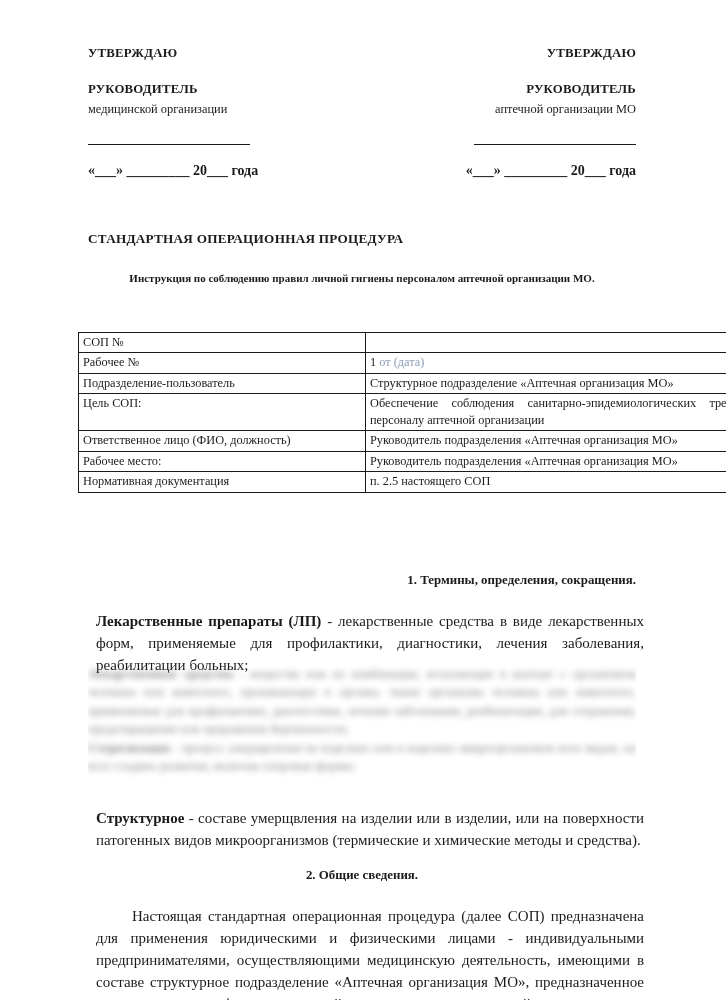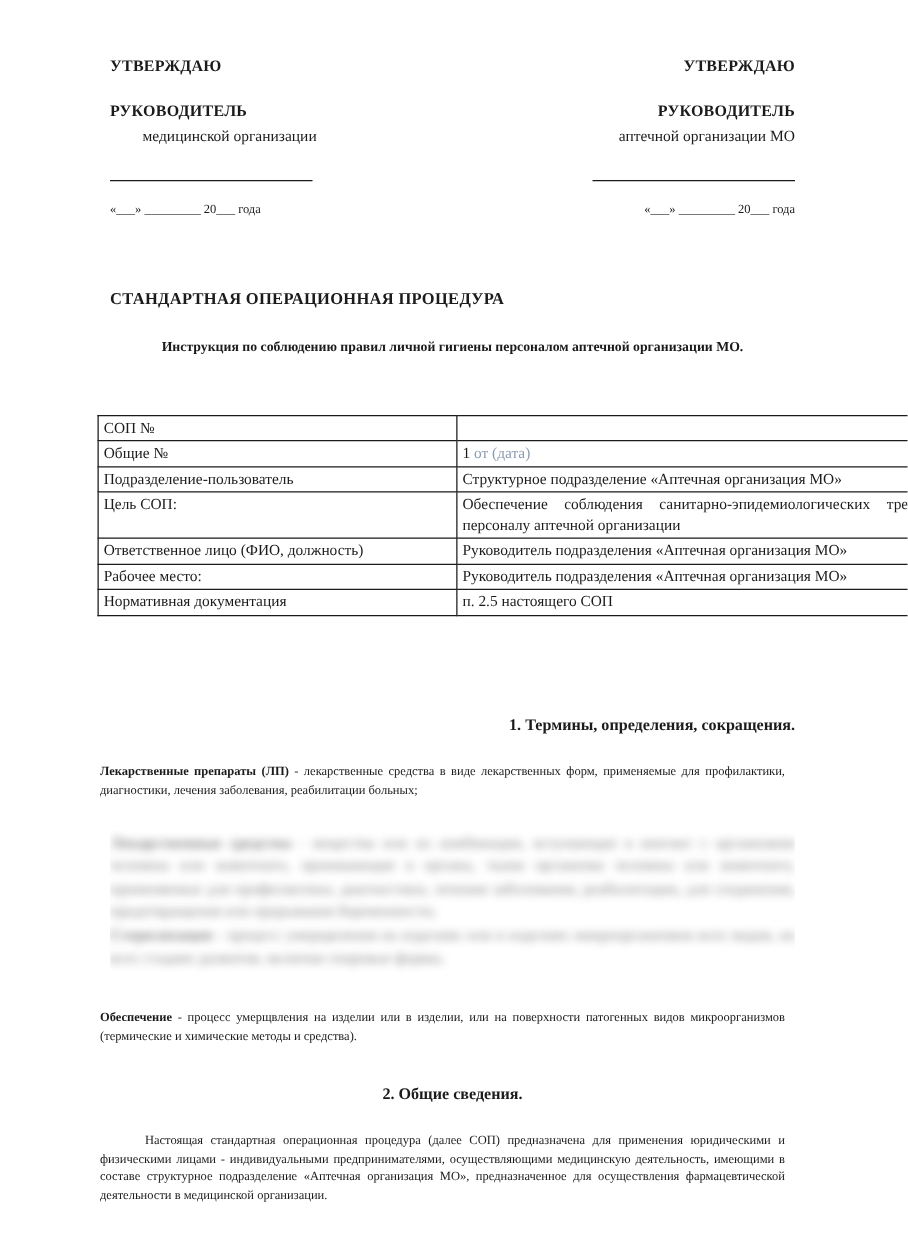--- a/index.html
+++ b/index.html
@@ -53,7 +53,6 @@
   .appr-org {
     font-weight: normal;
     font-size: 12.4px;
-    margin-left: 26px;
   }
   .sig-rule {
     margin-top: 25px;

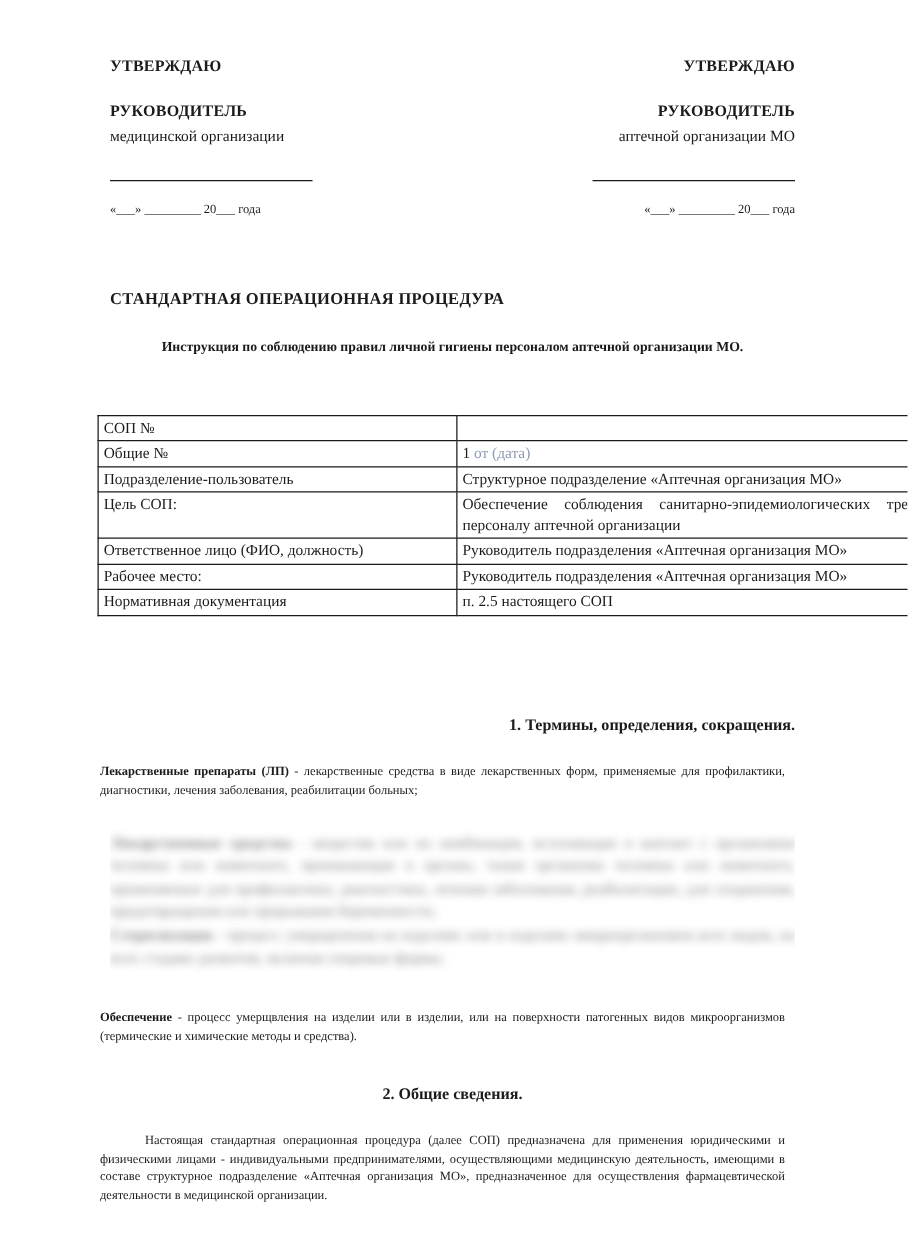--- a/index.html
+++ b/index.html
@@ -63,8 +63,9 @@
   .approval-col.right .sig-rule { margin-left: auto; }
   .appr-date {
     margin-top: 15px;
-    font-size: 10px;
+    font-size: 14px;
     white-space: nowrap;
+    font-weight: bold;
   }
 
   

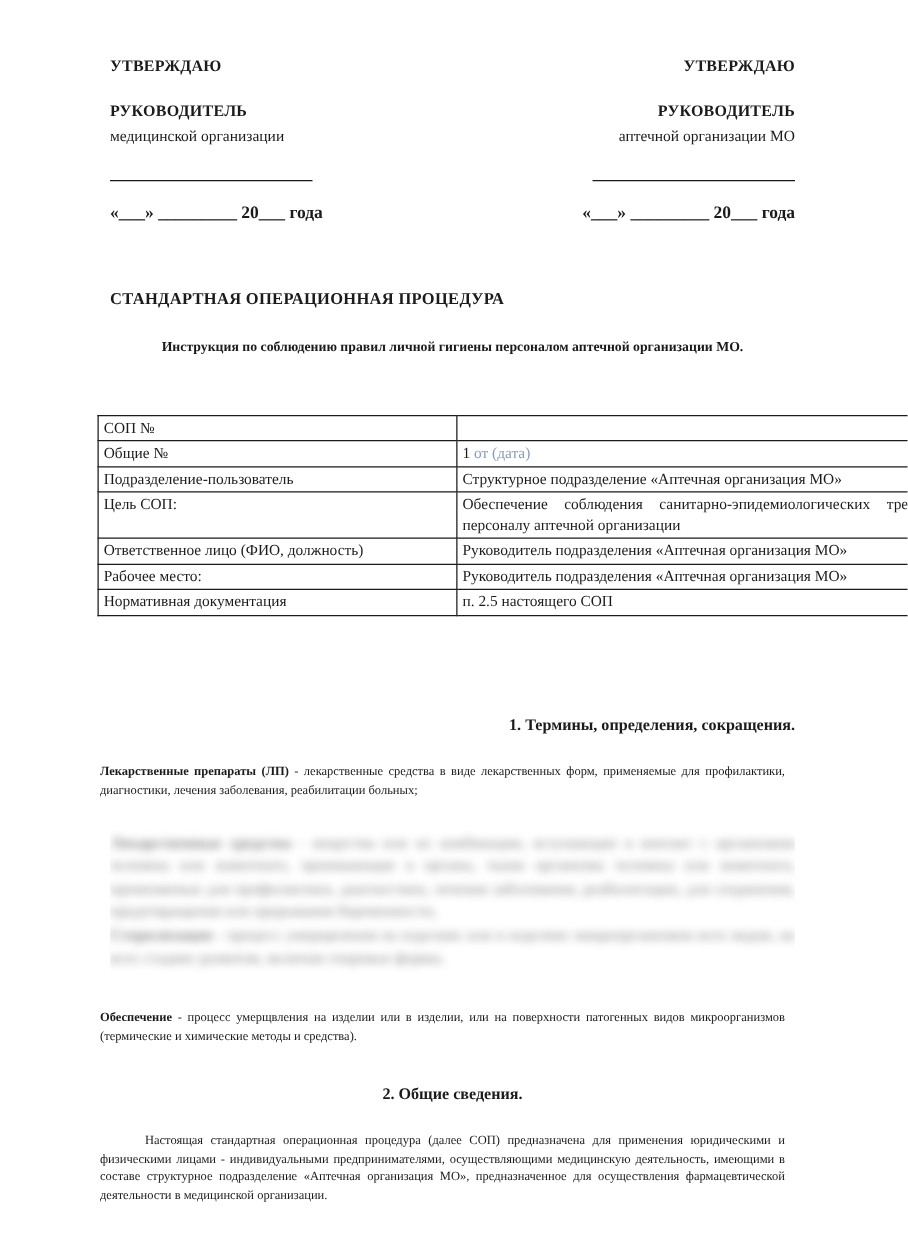--- a/index.html
+++ b/index.html
@@ -200,7 +200,7 @@
         <td class="value oneline"></td>
       </tr>
       <tr>
-        <td class="label">Общие №</td>
+        <td class="label">Рабочее №</td>
         <td class="value oneline"><span class="ver-num">1</span><span class="ver-rest"> от (дата)</span></td>
       </tr>
       <tr>

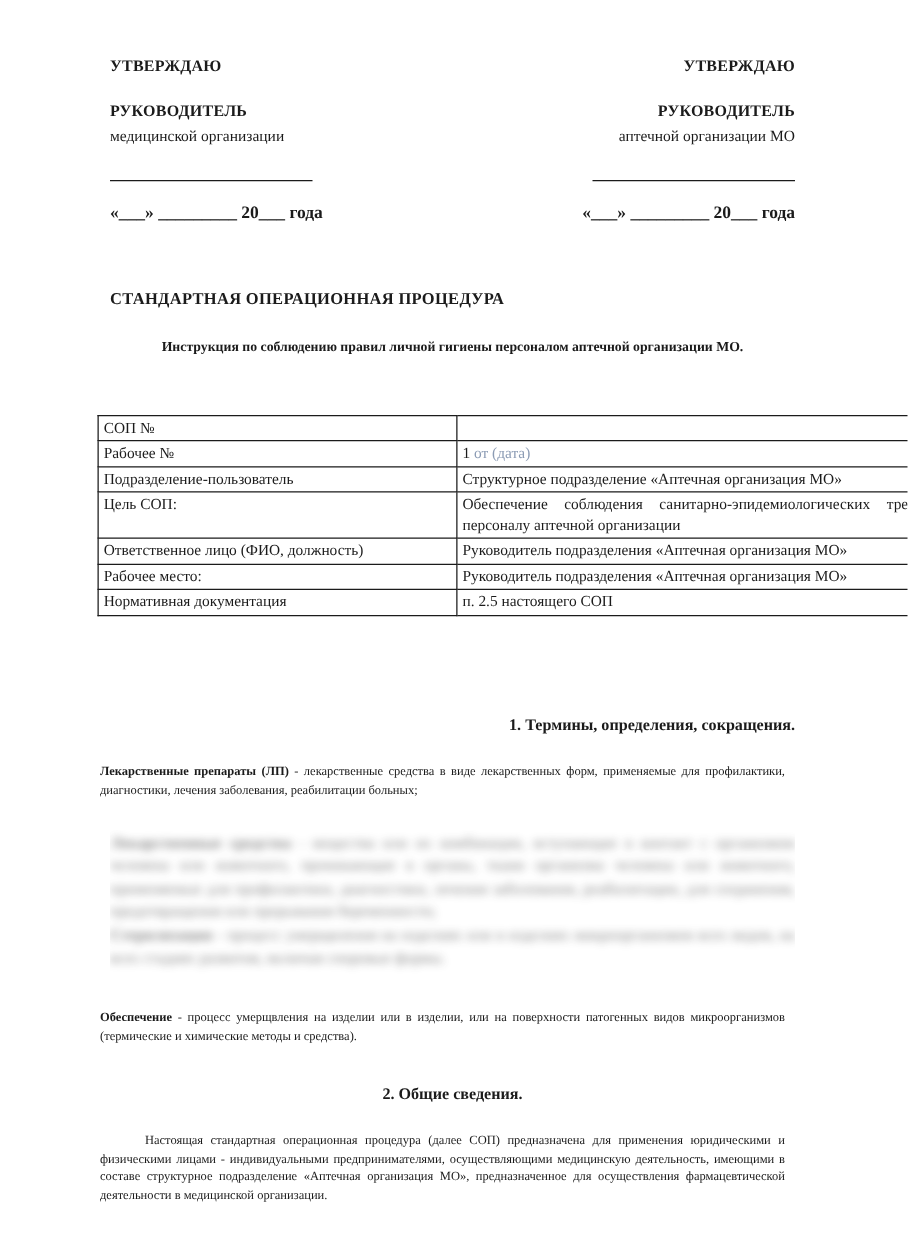--- a/index.html
+++ b/index.html
@@ -131,9 +131,9 @@
 
   .body-par {
     position: absolute;
-    left: 80px;
-    width: 548px;
-    font-size: 10px;
+    left: 96px;
+    width: 548px;
+    font-size: 15px;
     line-height: 1.46;
     text-align: justify;
     text-align-last: left;

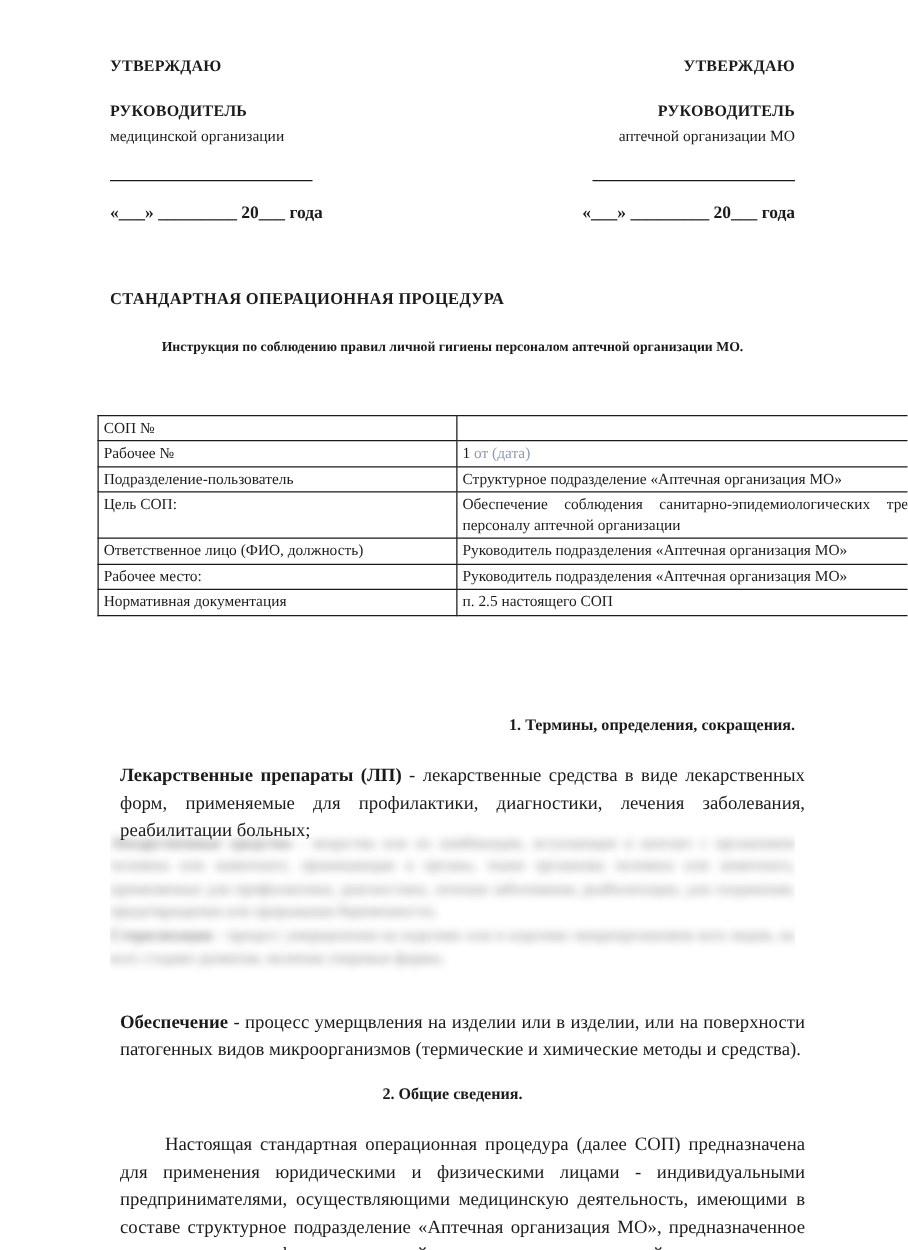--- a/index.html
+++ b/index.html
@@ -238,7 +238,7 @@
     </div>
   </div>
 
-  <div class="body-par" id="par-dez"><span class="term">Обеспечение</span><span> - процесс умерщвления на изделии или в изделии, или на поверхности патогенных видов микроорганизмов (термические и химические методы и средства).</span></div>
+  <div class="body-par" id="par-dez"><span class="term">Структурное</span><span> - процесс умерщвления на изделии или в изделии, или на поверхности патогенных видов микроорганизмов (термические и химические методы и средства).</span></div>
 
   <div class="section-head" id="sec2-head">2. Общие сведения.</div>
   <div class="body-par" id="par-gen">Настоящая стандартная операционная процедура (далее СОП) предназначена для применения юридическими и физическими лицами - индивидуальными предпринимателями, осуществляющими медицинскую деятельность, имеющими в составе структурное подразделение «Аптечная организация МО», предназначенное для осуществления фармацевтической деятельности в медицинской организации.</div>

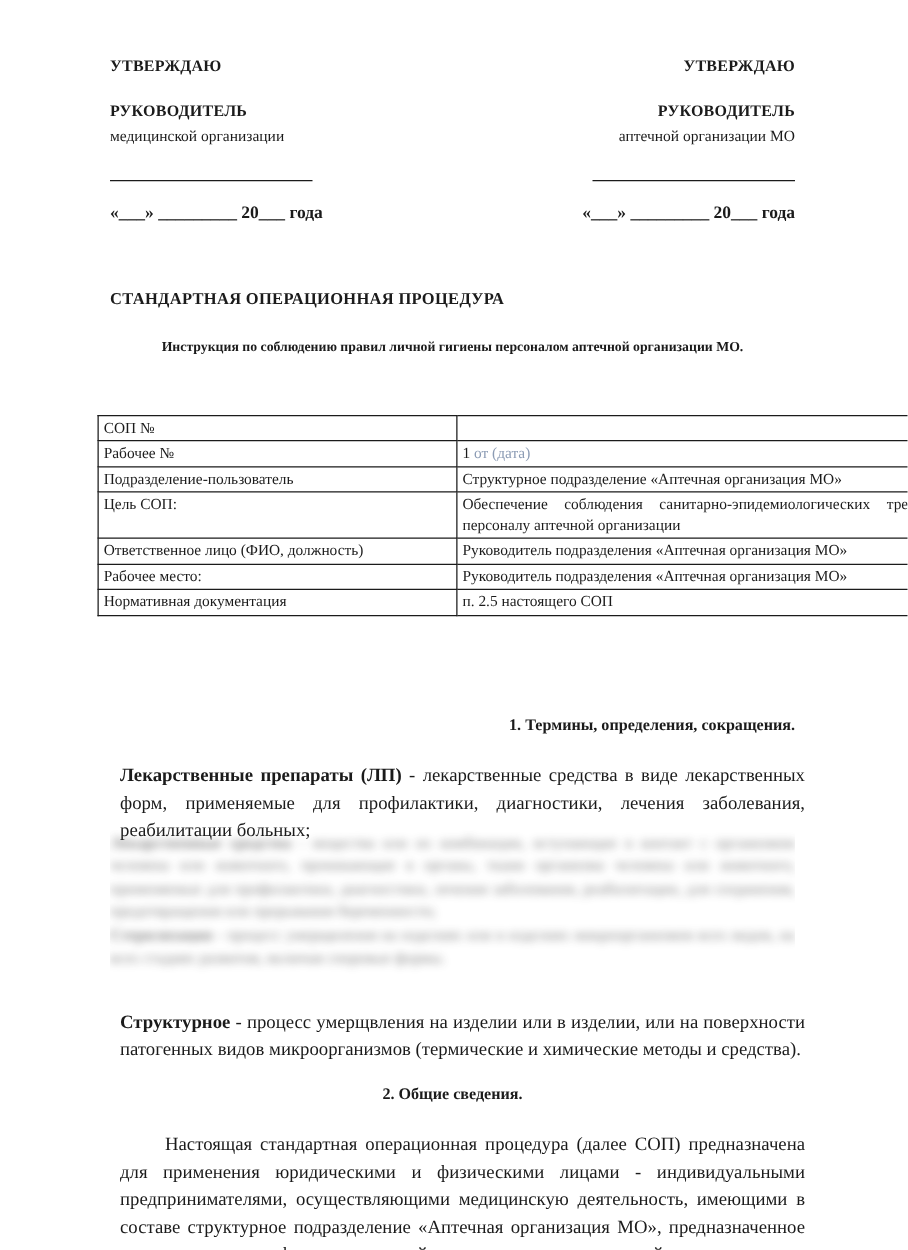--- a/index.html
+++ b/index.html
@@ -238,7 +238,7 @@
     </div>
   </div>
 
-  <div class="body-par" id="par-dez"><span class="term">Структурное</span><span> - процесс умерщвления на изделии или в изделии, или на поверхности патогенных видов микроорганизмов (термические и химические методы и средства).</span></div>
+  <div class="body-par" id="par-dez"><span class="term">Структурное</span><span> - составе умерщвления на изделии или в изделии, или на поверхности патогенных видов микроорганизмов (термические и химические методы и средства).</span></div>
 
   <div class="section-head" id="sec2-head">2. Общие сведения.</div>
   <div class="body-par" id="par-gen">Настоящая стандартная операционная процедура (далее СОП) предназначена для применения юридическими и физическими лицами - индивидуальными предпринимателями, осуществляющими медицинскую деятельность, имеющими в составе структурное подразделение «Аптечная организация МО», предназначенное для осуществления фармацевтической деятельности в медицинской организации.</div>

